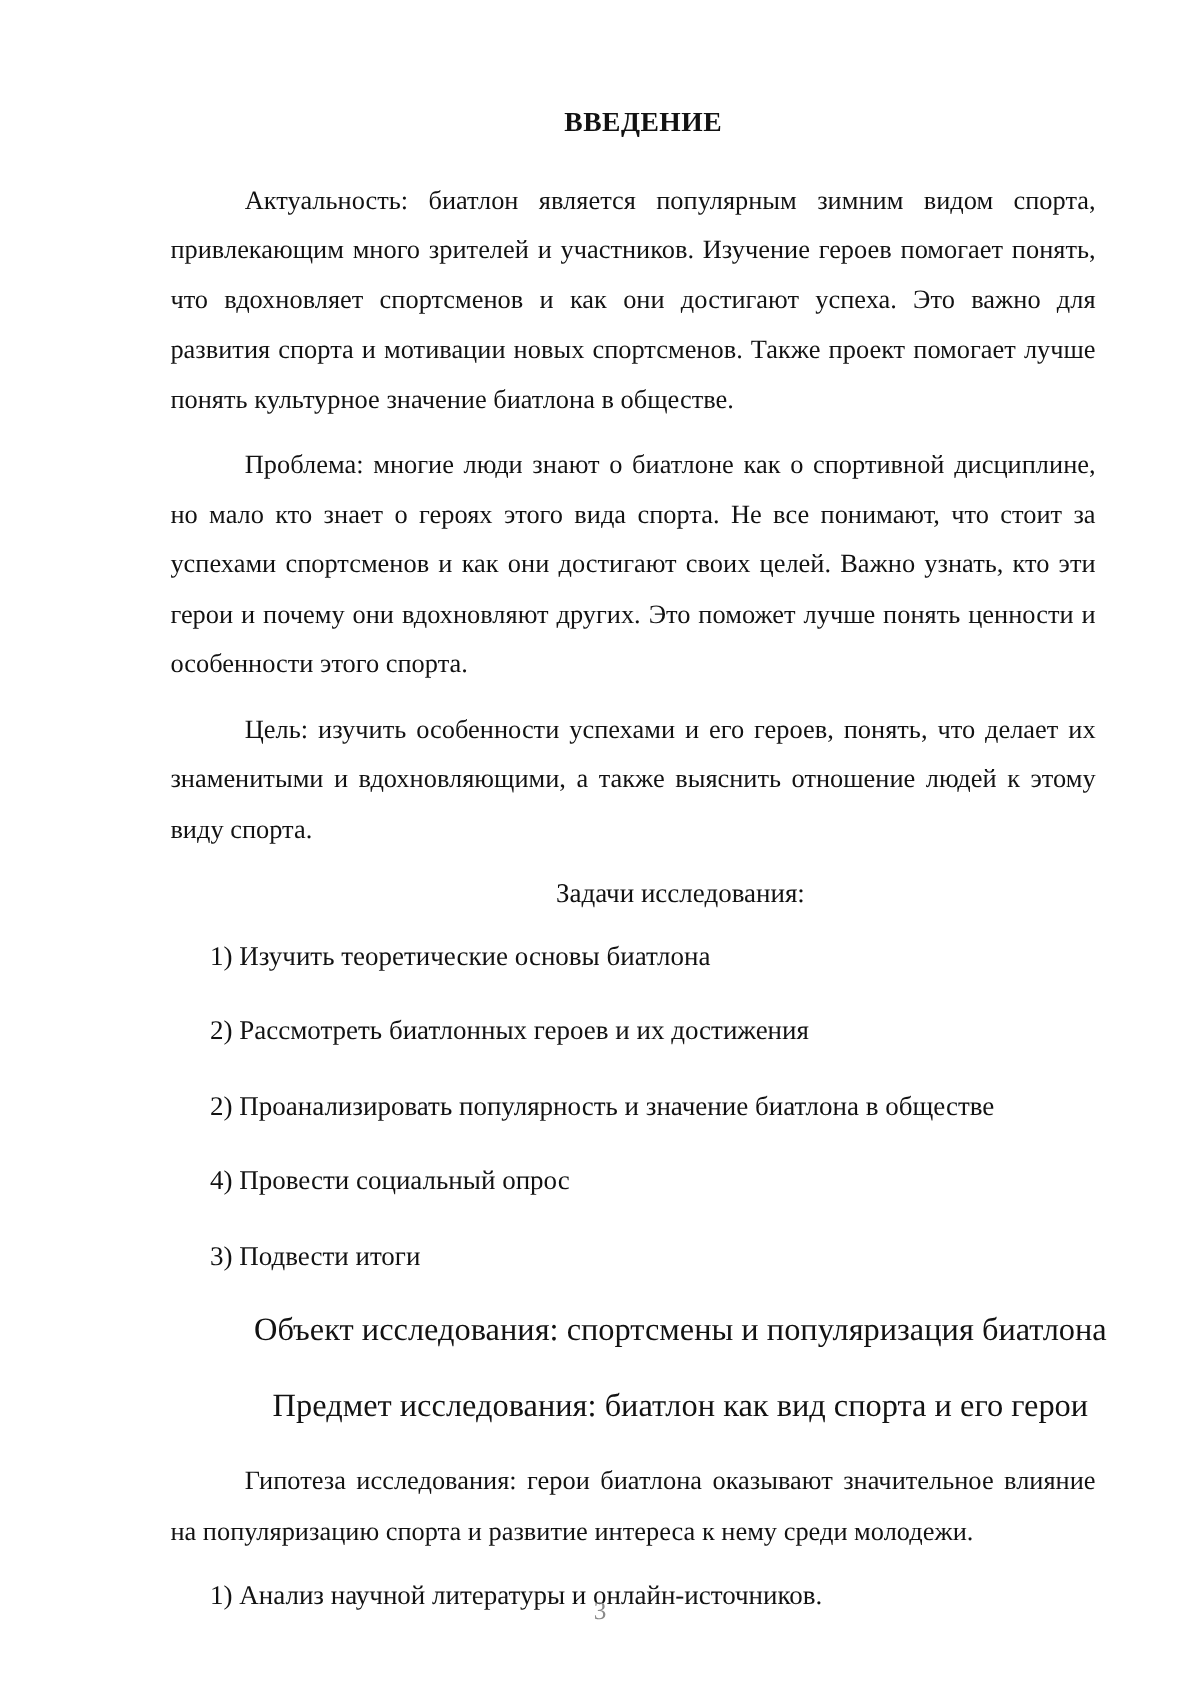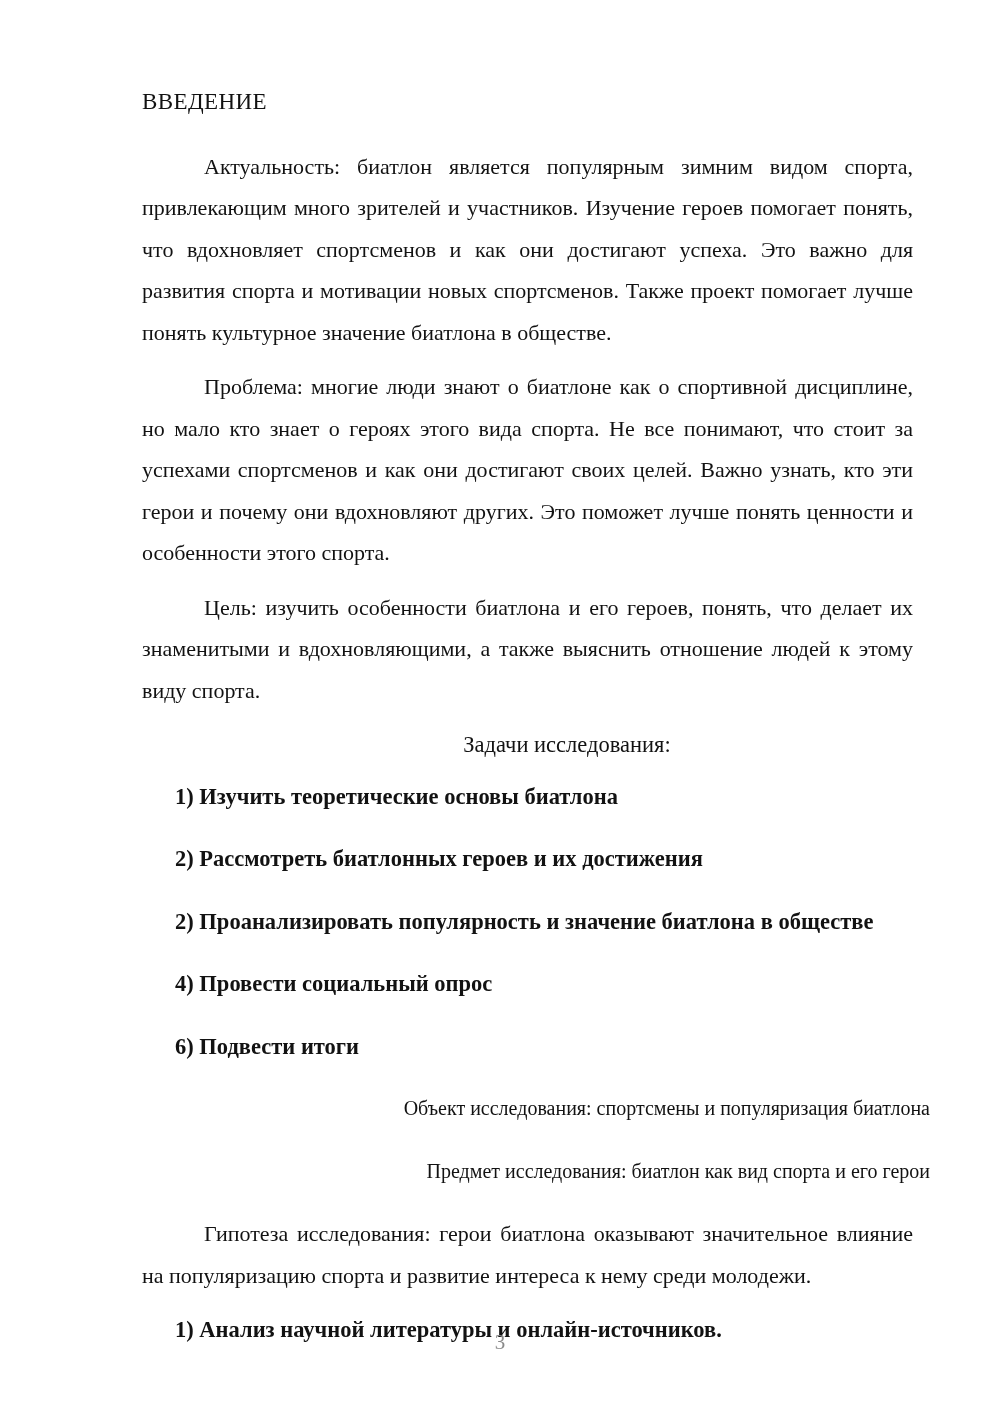--- a/index.html
+++ b/index.html
@@ -26,8 +26,8 @@
     width: 788px;
   }
   .doc-title {
-    text-align: left;
-    font-weight: normal;
+    text-align: center;
+    font-weight: bold;
     font-size: 23px;
     letter-spacing: 0.4px;
     line-height: 1.2;

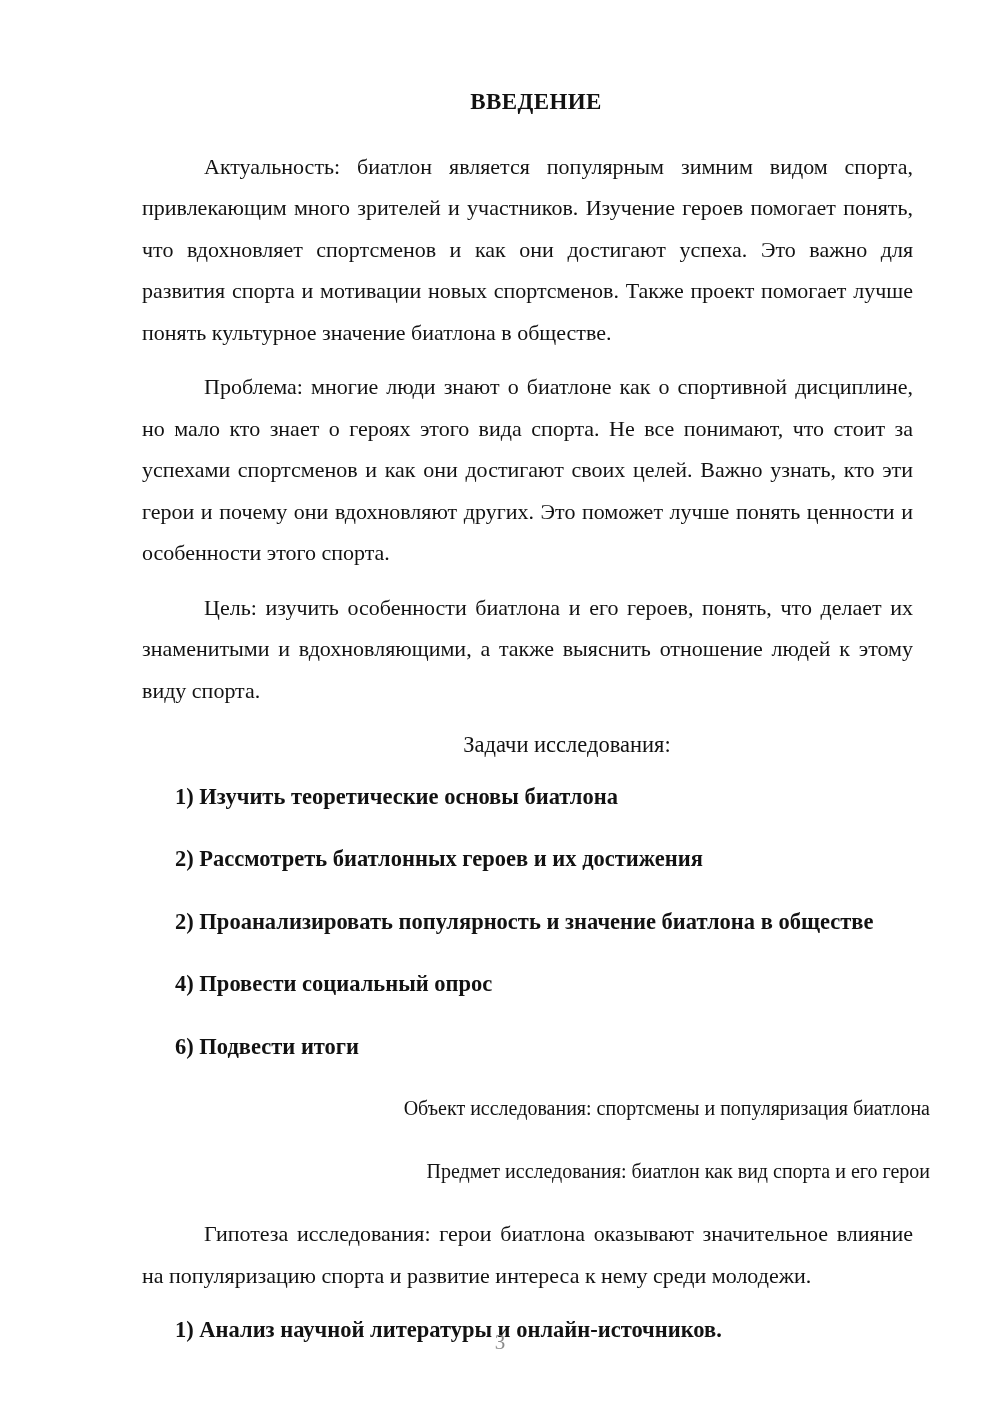--- a/index.html
+++ b/index.html
@@ -97,7 +97,7 @@
 
     <p class="para">Проблема: многие люди знают о биатлоне как о спортивной дисциплине, но мало кто знает о героях этого вида спорта. Не все понимают, что стоит за успехами спортсменов и как они достигают своих целей. Важно узнать, кто эти герои и почему они вдохновляют других. Это поможет лучше понять ценности и особенности этого спорта.</p>
 
-    <p class="para">Цель: изучить особенности биатлона и его героев, понять, что делает их знаменитыми и вдохновляющими, а также выяснить отношение людей к этому виду спорта.</p>
+    <p class="para">Цель: изучить особенности успехами и его героев, понять, что делает их знаменитыми и вдохновляющими, а также выяснить отношение людей к этому виду спорта.</p>
 
     <p class="subhead">Задачи исследования:</p>
 

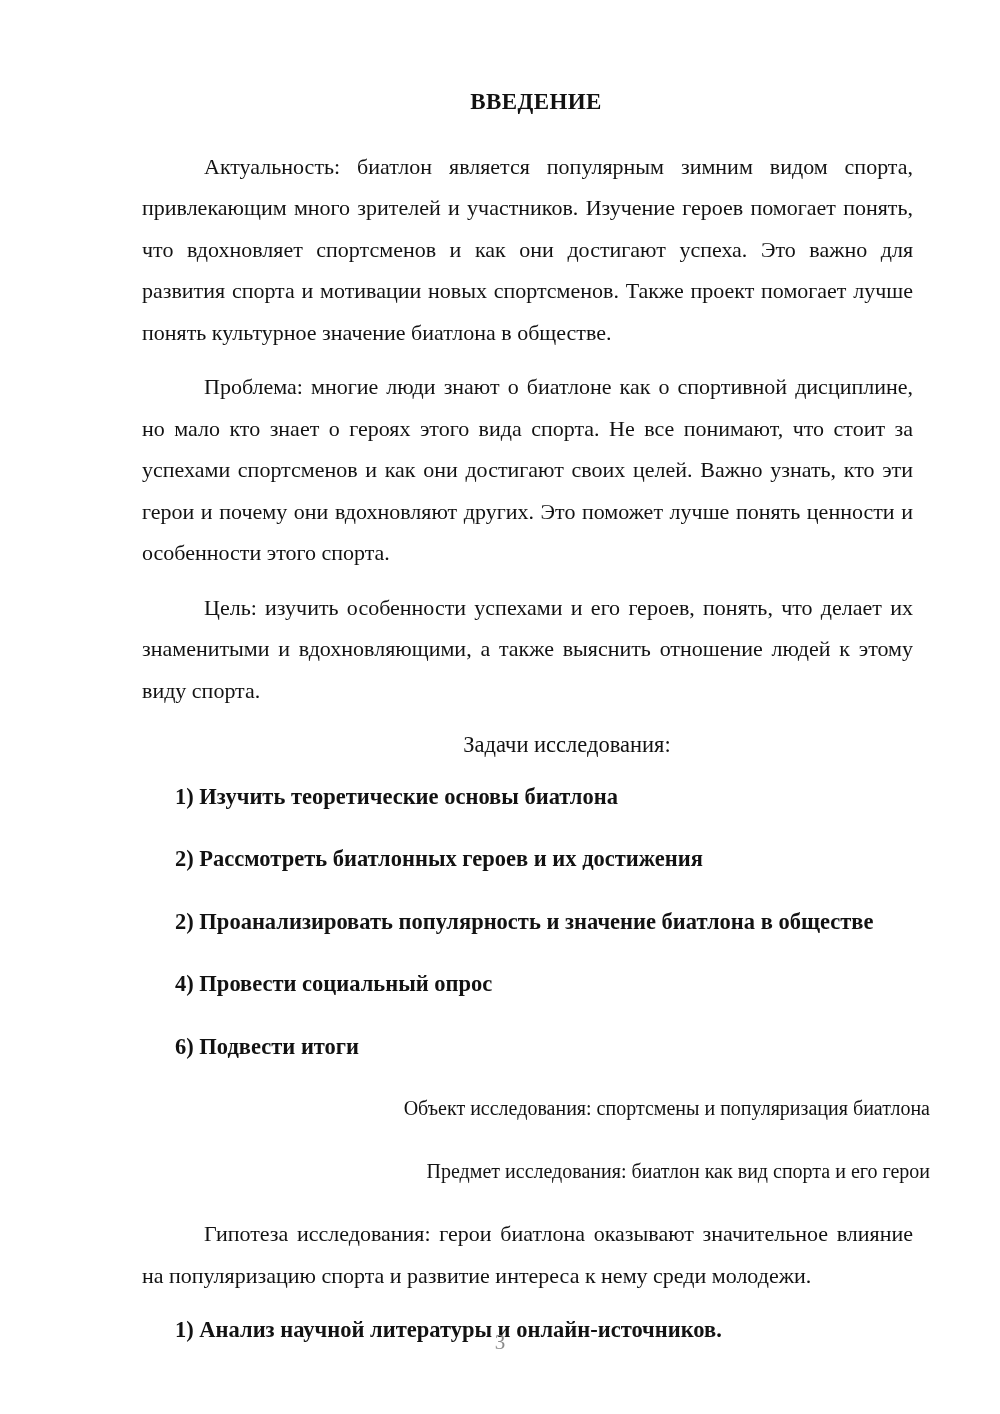--- a/index.html
+++ b/index.html
@@ -53,7 +53,6 @@
     list-style: none;
     margin: 0;
     padding: 0;
-    font-weight: bold;
   }
   .list-item {
     font-size: 22.5px;

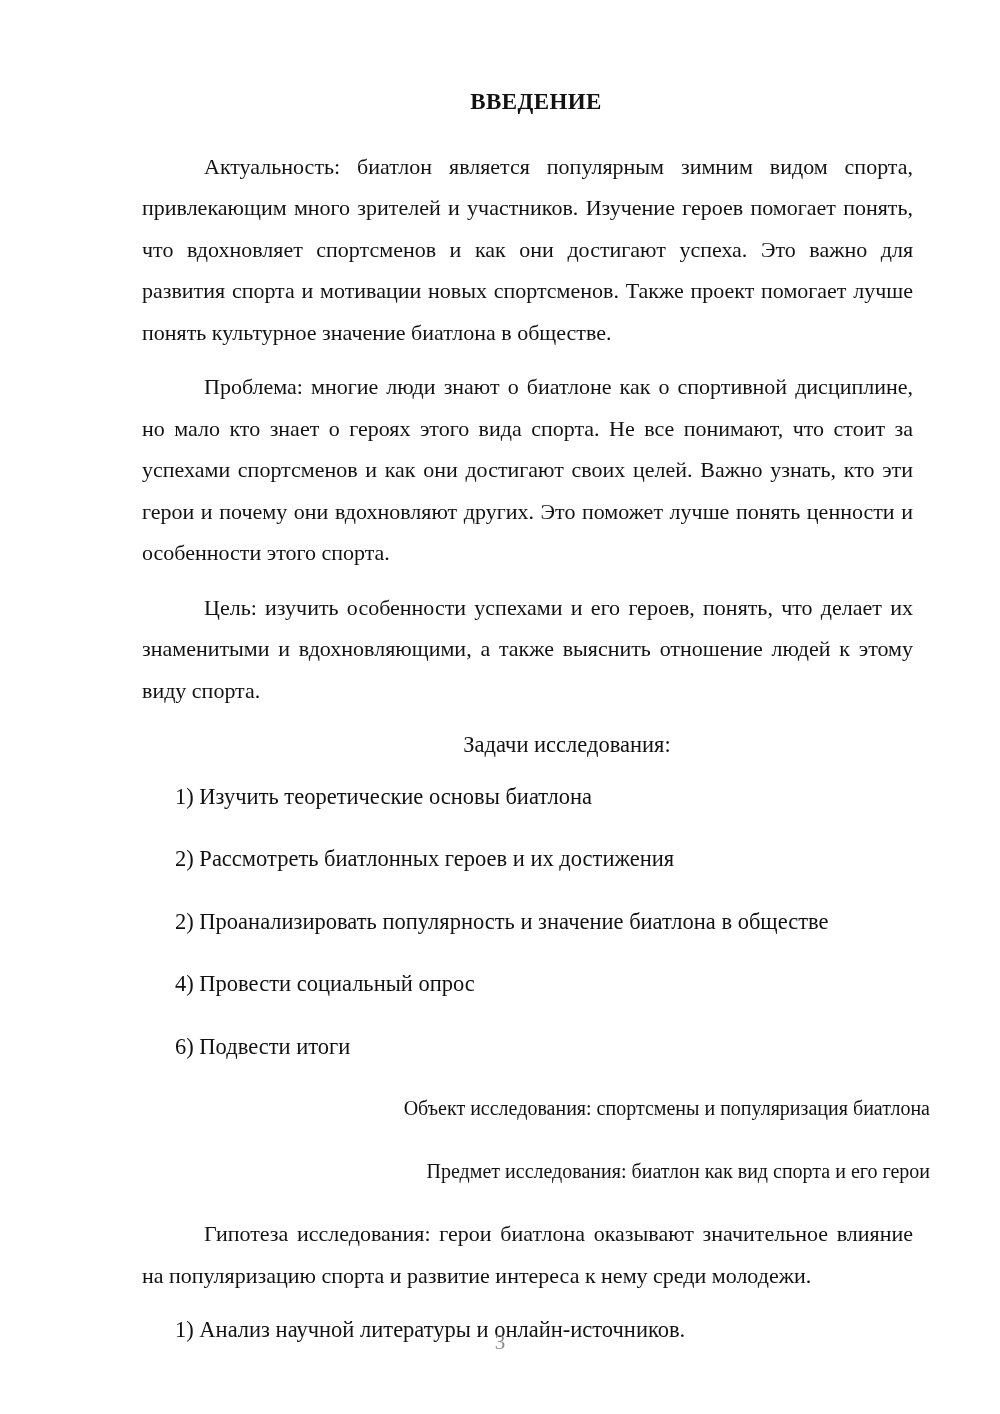--- a/index.html
+++ b/index.html
@@ -105,7 +105,7 @@
       <li class="list-item">2) Рассмотреть биатлонных героев и их достижения</li>
       <li class="list-item">2) Проанализировать популярность и значение биатлона в обществе</li>
       <li class="list-item">4) Провести социальный опрос</li>
-      <li class="list-item">6) Подвести итоги</li>
+      <li class="list-item">3) Подвести итоги</li>
     </ol>
 
     <p class="stmt gap-before">Объект исследования: спортсмены и популяризация биатлона</p>

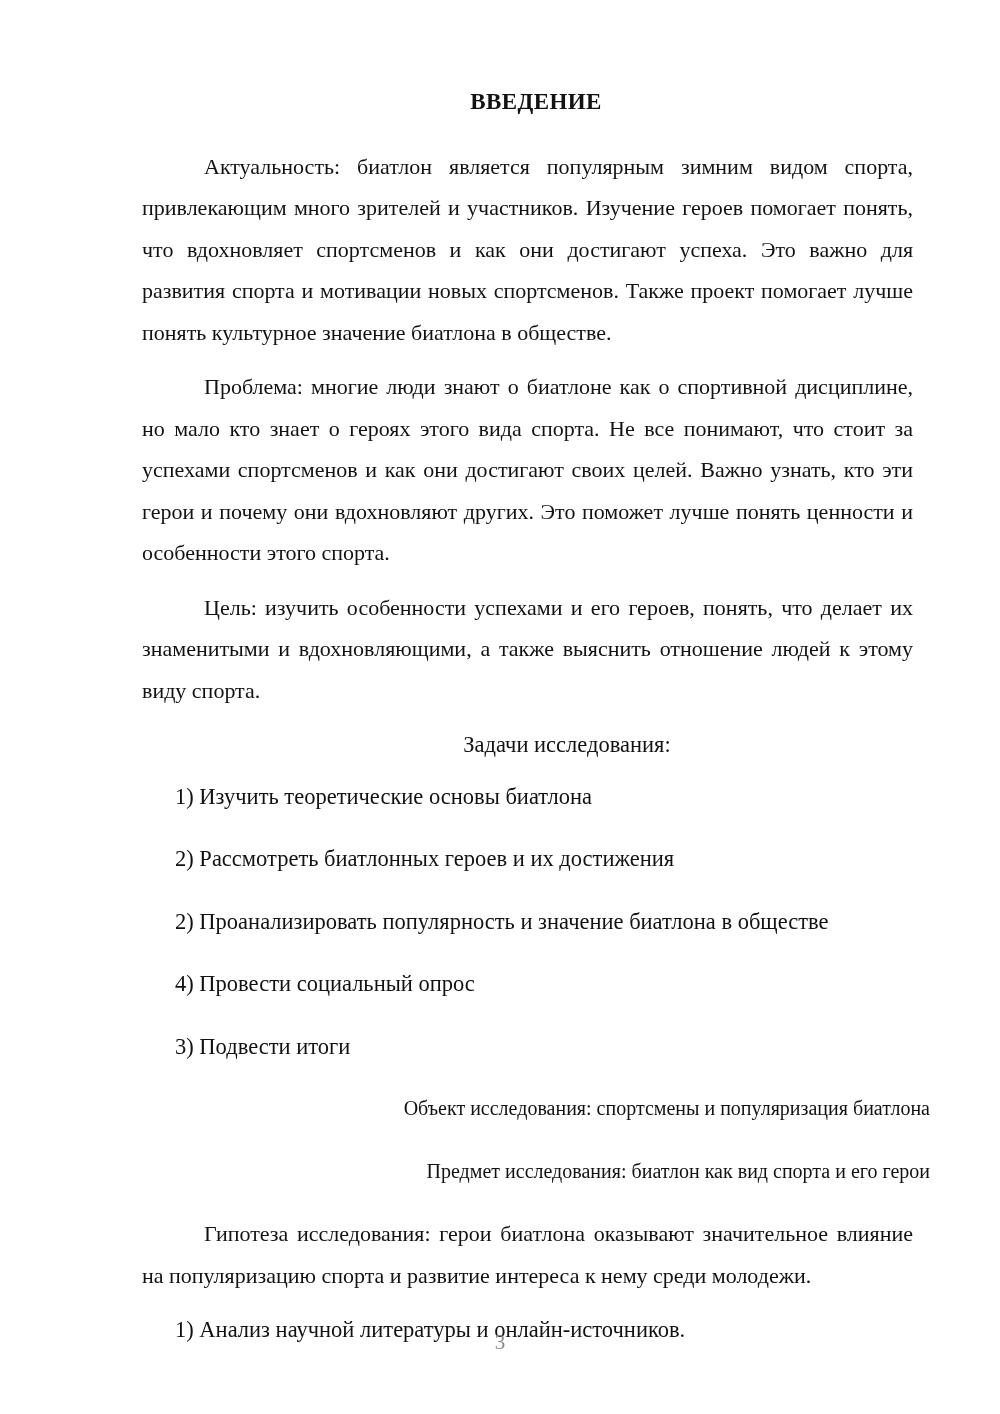--- a/index.html
+++ b/index.html
@@ -63,9 +63,9 @@
     white-space: nowrap;
   }
   .stmt {
-    font-size: 20px;
+    font-size: 27px;
     line-height: 41.5px;
-    text-align: right;
+    text-align: center;
     text-indent: 62px;
     margin: 0 0 21px 0;
   }

